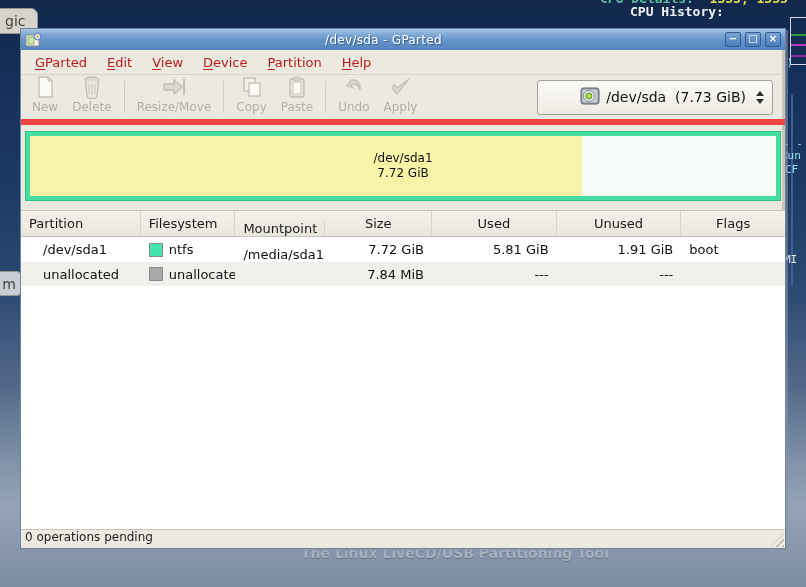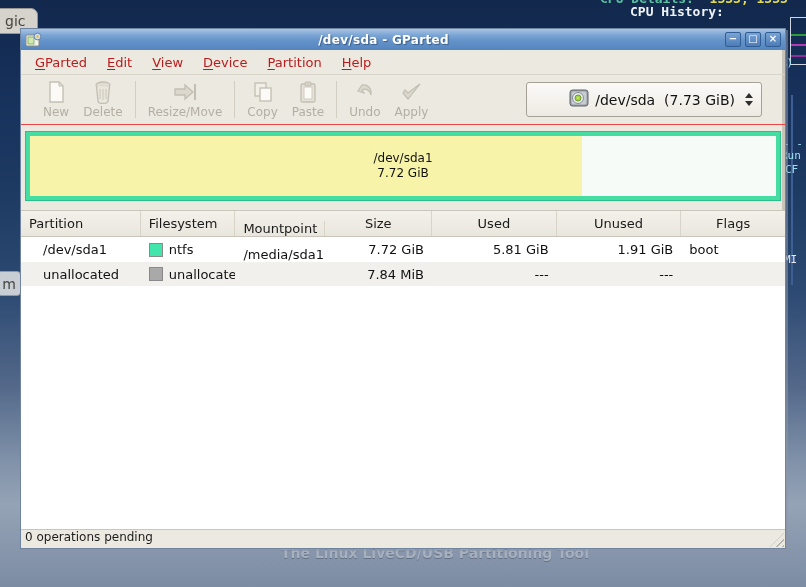--- a/index.html
+++ b/index.html
@@ -54,7 +54,7 @@
     display: flex; align-items: center; padding: 0 4px; gap: 4px;
   }
   .title-text {
-    flex: 1; text-align: center; color: #fff; font-weight: bold; font-size: 12px;
+    flex: 1; text-align: center; color: #fff; font-weight: normal; font-size: 12px;
     text-shadow: 1px 1px 1px #3a5e8c; letter-spacing: .3px;
   }
   .win-btn {

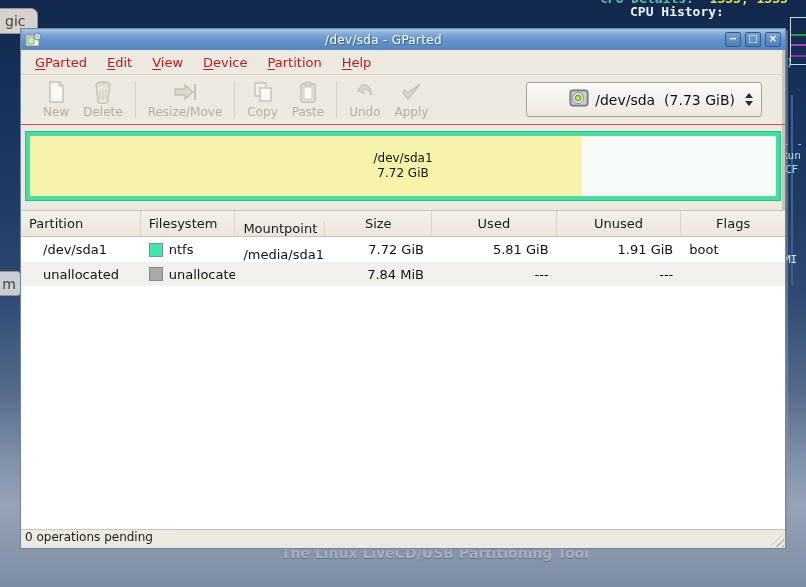--- a/index.html
+++ b/index.html
@@ -74,7 +74,7 @@
 
   .toolbar {
     height: 50px; flex: 0 0 50px; display: flex; align-items: stretch;
-    border-bottom: 1px solid #ef4444; padding: 2px 15px;
+    border-bottom: 6px solid #ef4444; padding: 2px 4px;
   }
   .tool-btn {
     display: flex; flex-direction: column; align-items: center; justify-content: flex-end;

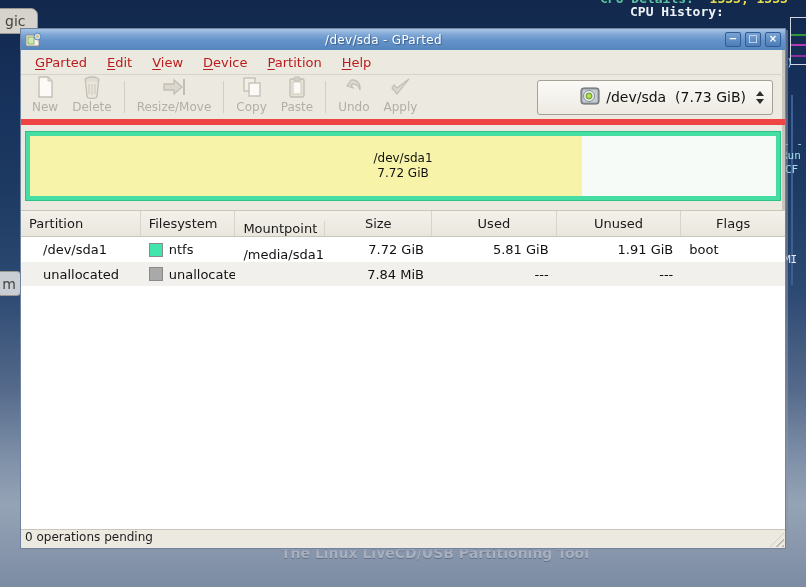--- a/index.html
+++ b/index.html
@@ -37,7 +37,7 @@
   .edge-line { position: absolute; left: 791px; top: 95px; width: 2px; height: 190px; background: #3d5f96; z-index: 1; }
   .tagline {
     position: absolute; top: 545px; left: 50%; transform: translateX(-50%);
-    margin-left: 32px; color: #a7b0bf; font-weight: bold; font-size: 14px;
+    margin-left: 52px; color: #a7b0bf; font-weight: bold; font-size: 14px;
     white-space: nowrap; z-index: 1; text-shadow: 0 1px 0 rgba(60,70,90,.45);
   }
 

